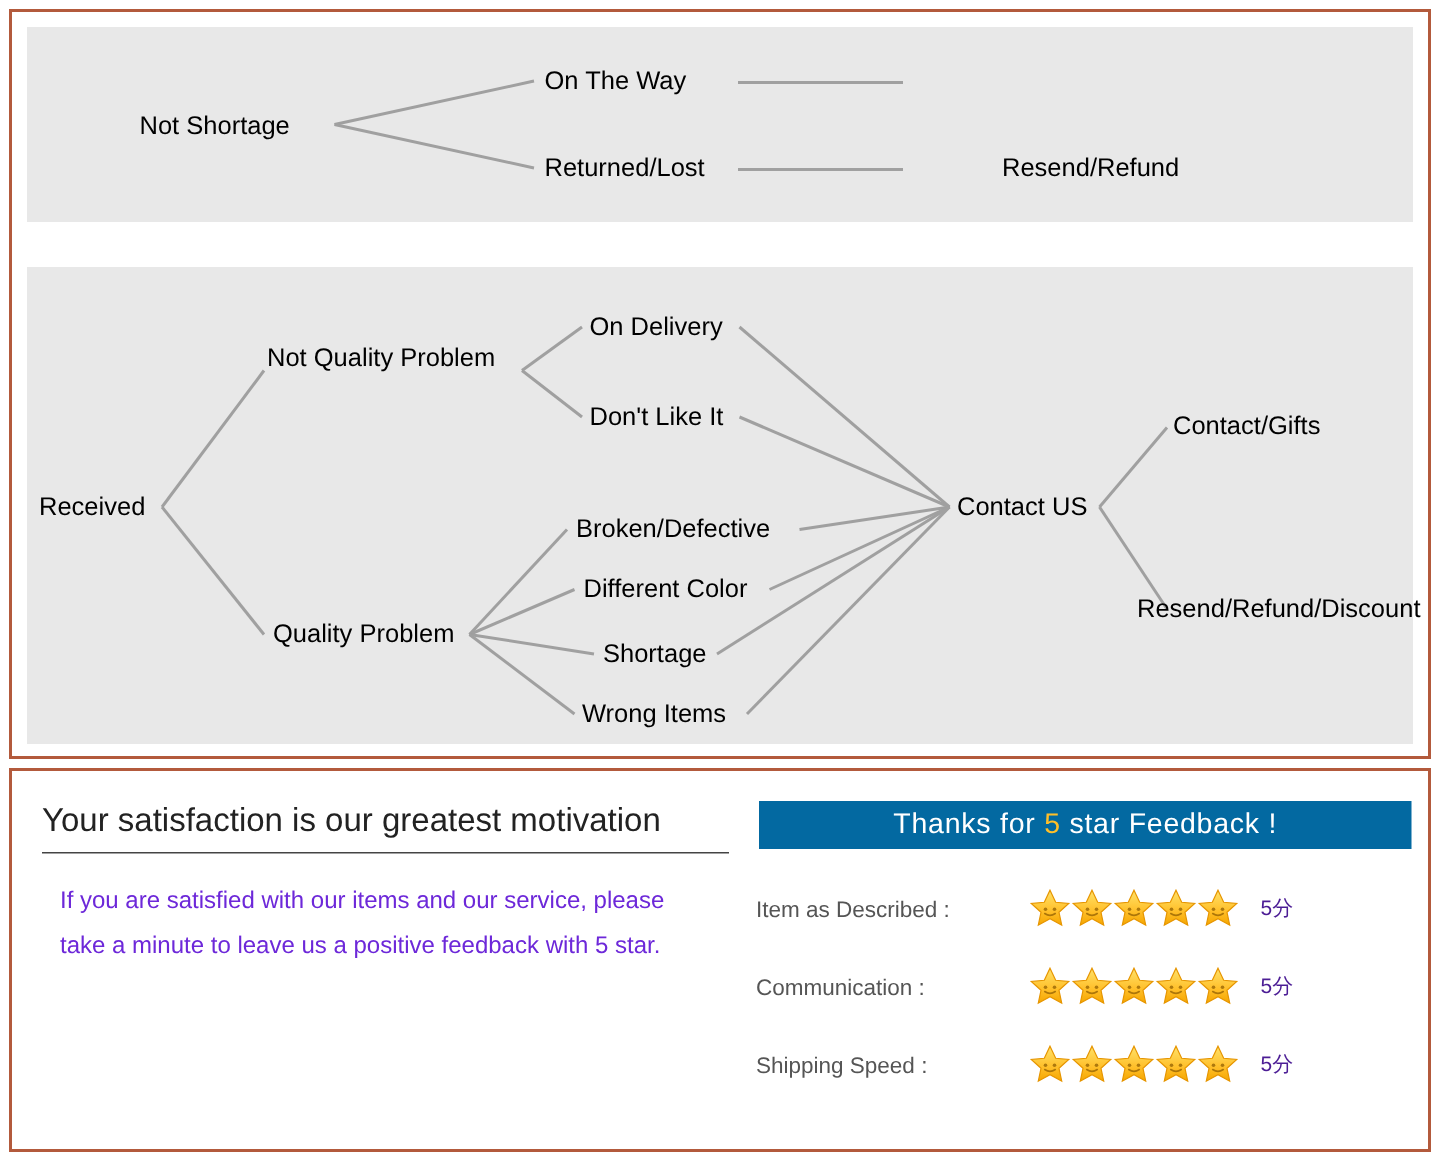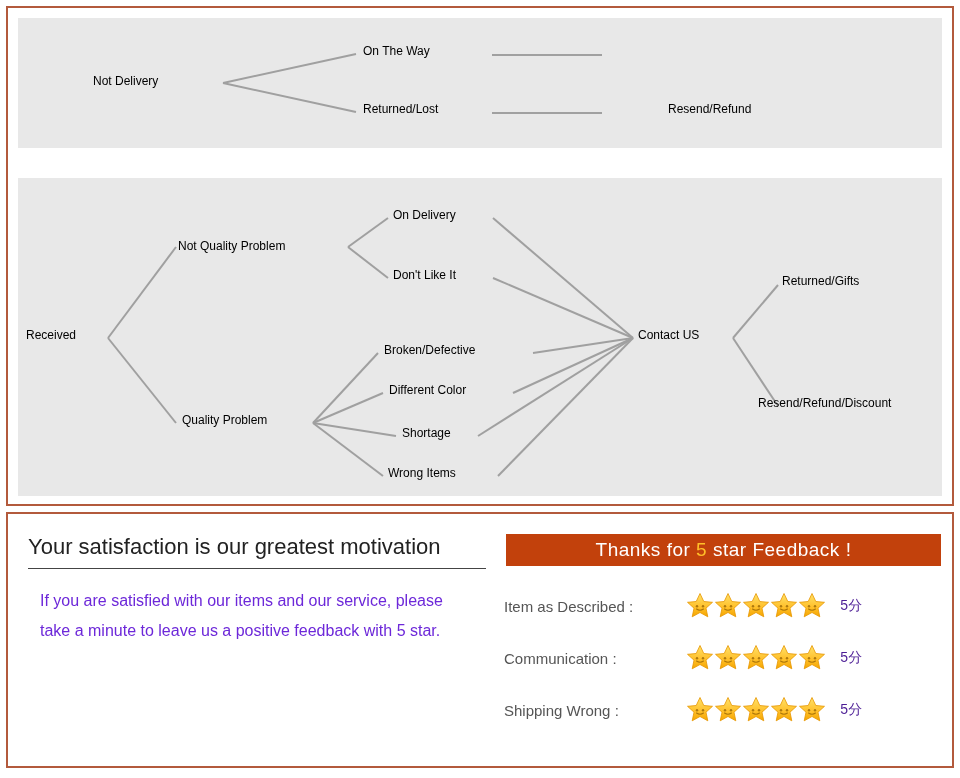--- a/index.html
+++ b/index.html
@@ -11,7 +11,7 @@
 
   .gray-block{position:absolute;background:#e8e8e8}
 
-  .lbl{position:absolute;font-size:12px;white-space:nowrap}
+  .lbl{position:absolute;font-size:17px;white-space:nowrap}
 
   .connector{position:absolute;background:#a0a0a0;height:2px}
 

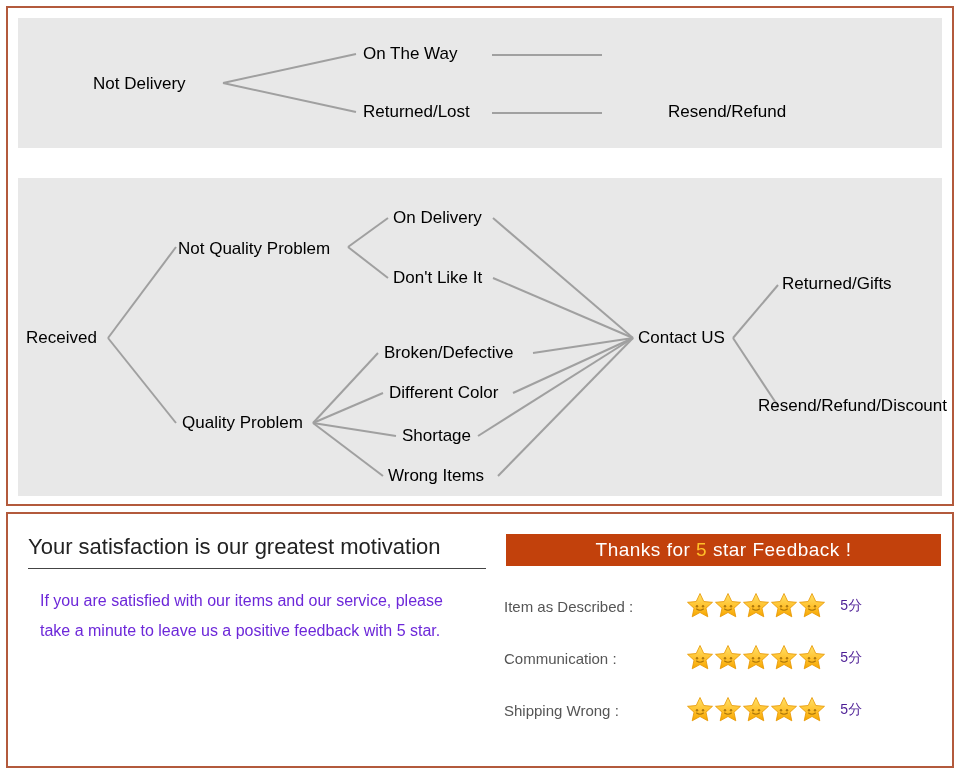--- a/index.html
+++ b/index.html
@@ -48,7 +48,7 @@
       <line class="line" x1="215" y1="75" x2="348" y2="104"></line>
     </svg>
 
-    <span class="lbl" style="left:85px;top:66px">Not Delivery</span>
+    <span class="lbl" style="left:85px;top:66px">Not Shortage</span>
 
     <span class="lbl" style="left:355px;top:36px">On The Way</span>
     <span class="lbl" style="left:355px;top:94px">Returned/Lost</span>

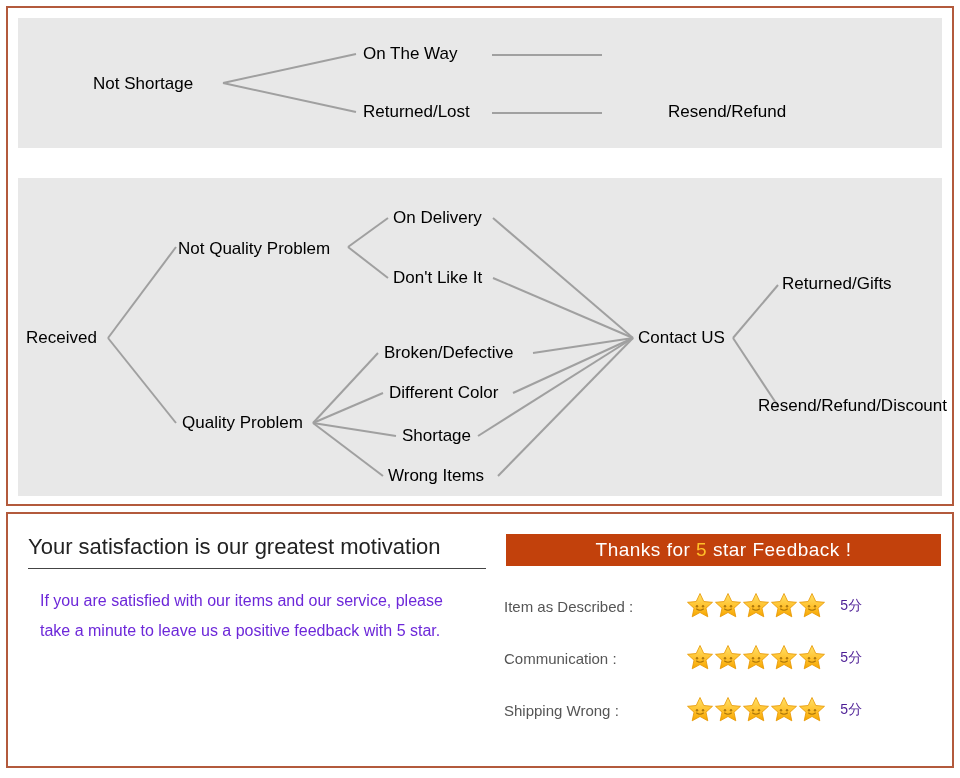--- a/index.html
+++ b/index.html
@@ -86,7 +86,7 @@
 
     <span class="lbl" style="left:18px;top:320px">Received</span>
 
-    <span class="lbl" style="left:170px;top:231px">Not Quality Problem</span>
+    <span class="lbl" style="left:170px;top:221px">Not Quality Problem</span>
     <span class="lbl" style="left:174px;top:405px">Quality Problem</span>
 
     <span class="lbl" style="left:385px;top:200px">On Delivery</span>

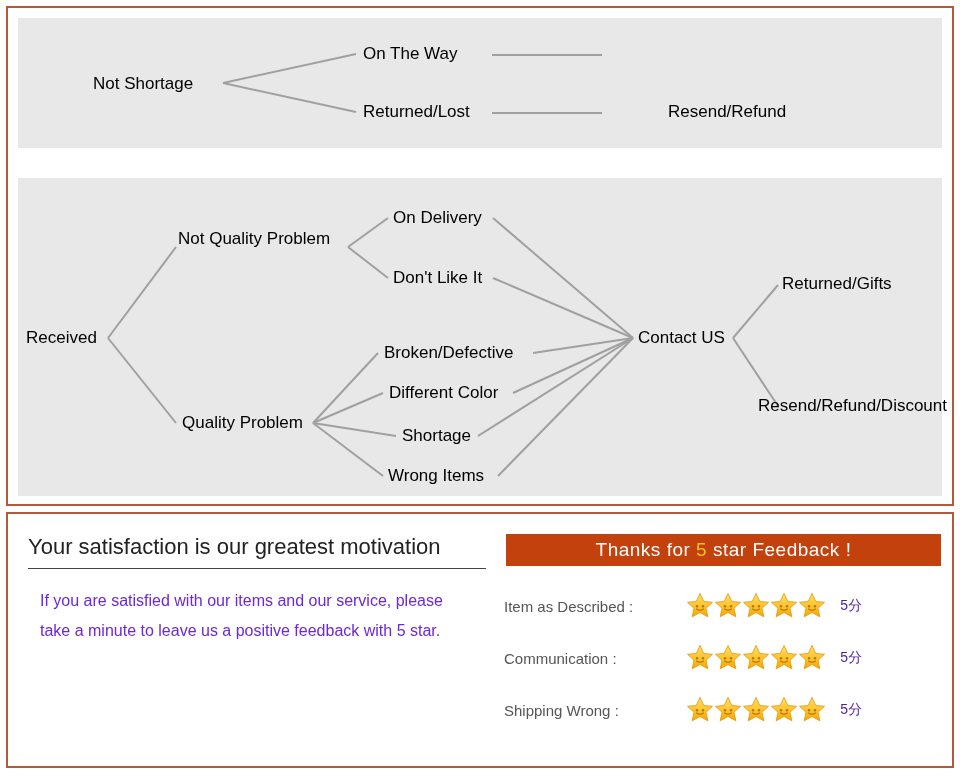--- a/index.html
+++ b/index.html
@@ -99,7 +99,7 @@
 
     <span class="lbl" style="left:630px;top:320px">Contact US</span>
 
-    <span class="lbl" style="left:774px;top:266px">Returned/Gifts</span>
+    <span class="lbl" style="left:774px;top:266px">Contact/Gifts</span>
     <span class="lbl" style="left:750px;top:388px">Resend/Refund/Discount</span>
 
   </div>

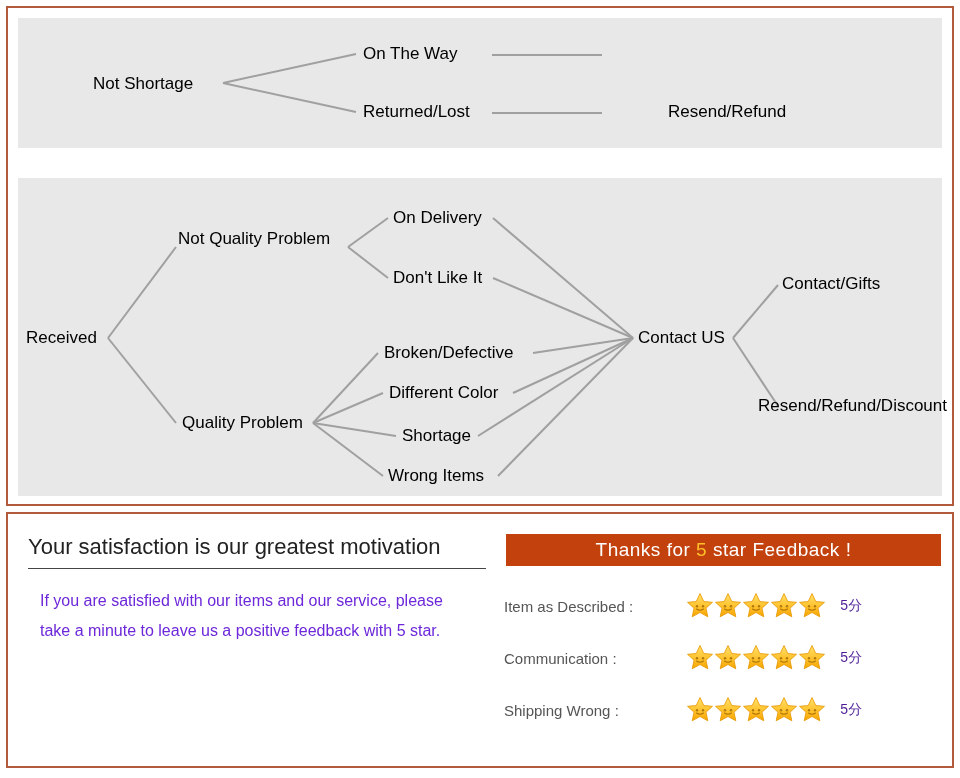--- a/index.html
+++ b/index.html
@@ -23,7 +23,7 @@
   .satisfaction-underline{position:absolute;left:20px;top:54px;width:458px;height:1px;background:#444}
   .satisfaction-body{position:absolute;left:32px;top:72px;width:430px;font-size:16px;color:#6d28d9;line-height:1.85}
 
-  .thanks-bar{position:absolute;left:498px;top:20px;width:435px;height:32px;background:#c2410c;color:#fff;font-size:19px;line-height:32px;text-align:center;letter-spacing:0.5px}
+  .thanks-bar{position:absolute;left:498px;top:20px;width:435px;height:32px;background:#0369a1;color:#fff;font-size:19px;line-height:32px;text-align:center;letter-spacing:0.5px}
   .thanks-bar .orange{color:#ffbf29}
 
   .rating-row{position:absolute;font-size:15px;color:#555}

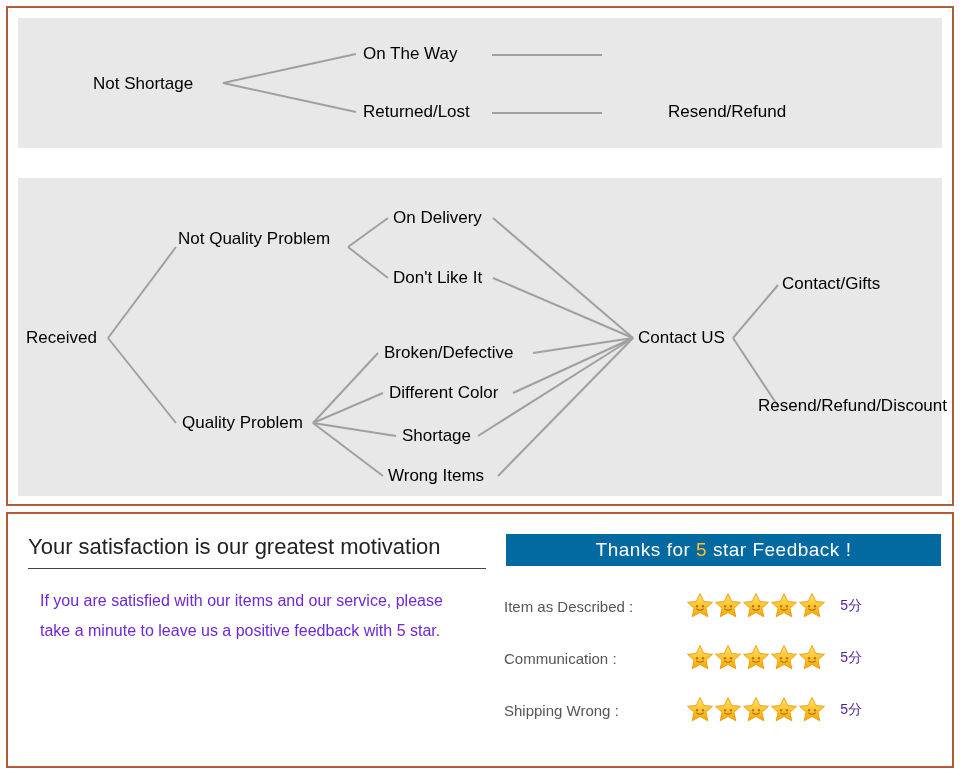--- a/index.html
+++ b/index.html
@@ -244,7 +244,7 @@
       <span class="score-suffix">5分</span>
     </div>
     <div class="rating-row" style="left:496px;top:182px">
-      <span class="rating-label">Shipping Wrong :</span>
+      <span class="rating-label">Shipping Speed :</span>
       <span class="stars"><span class="star"><svg viewBox="0 0 28 28">
   <defs>
                 <linearGradient id="g" x1="0" y1="0" x2="0" y2="1">

